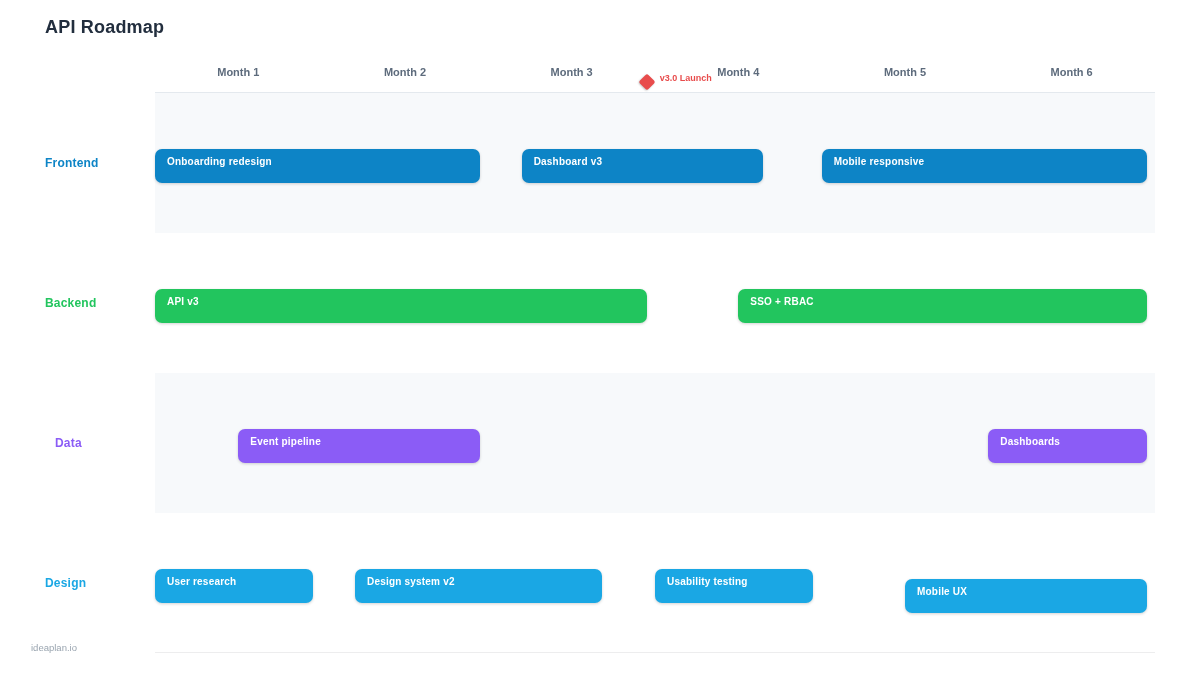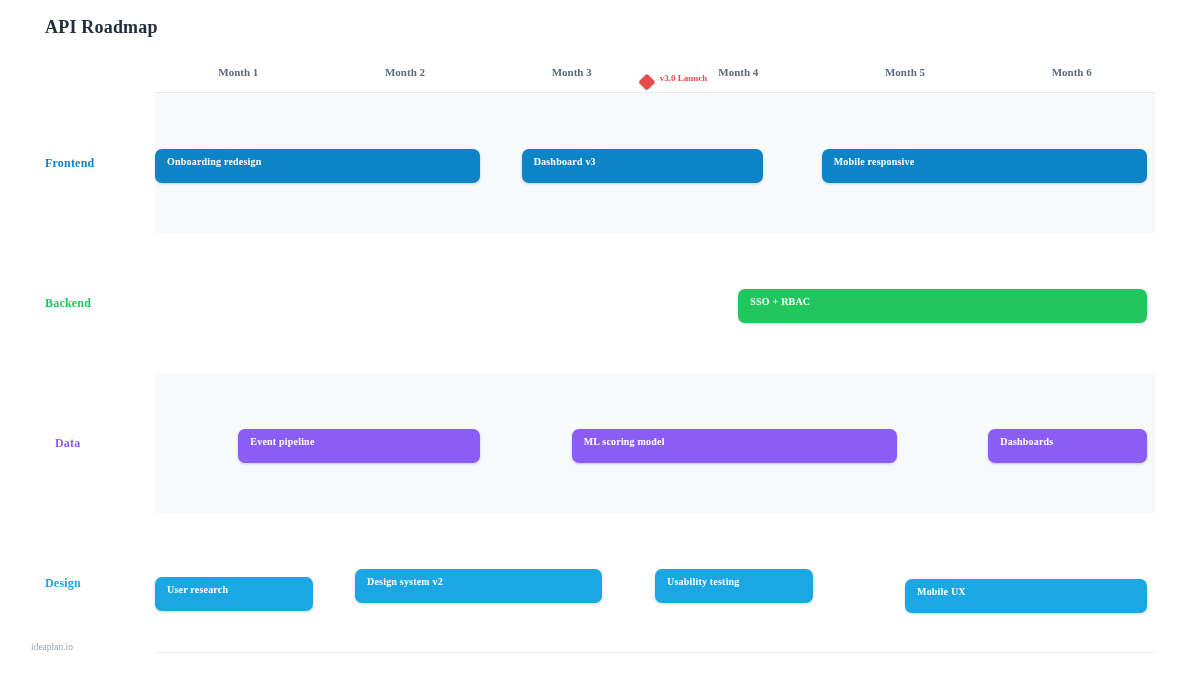--- a/index.html
+++ b/index.html
@@ -5,7 +5,7 @@
   html,body{margin:0;padding:0;background:#fff;}
   .canvas{
     position:relative;width:1200px;height:675px;background:#ffffff;overflow:hidden;
-    font-family:Liberation Serif, serif;
+    font-family:Liberation Sans, sans-serif;
   }
   .page-title{
     position:absolute;left:45px;top:17px;margin:0;

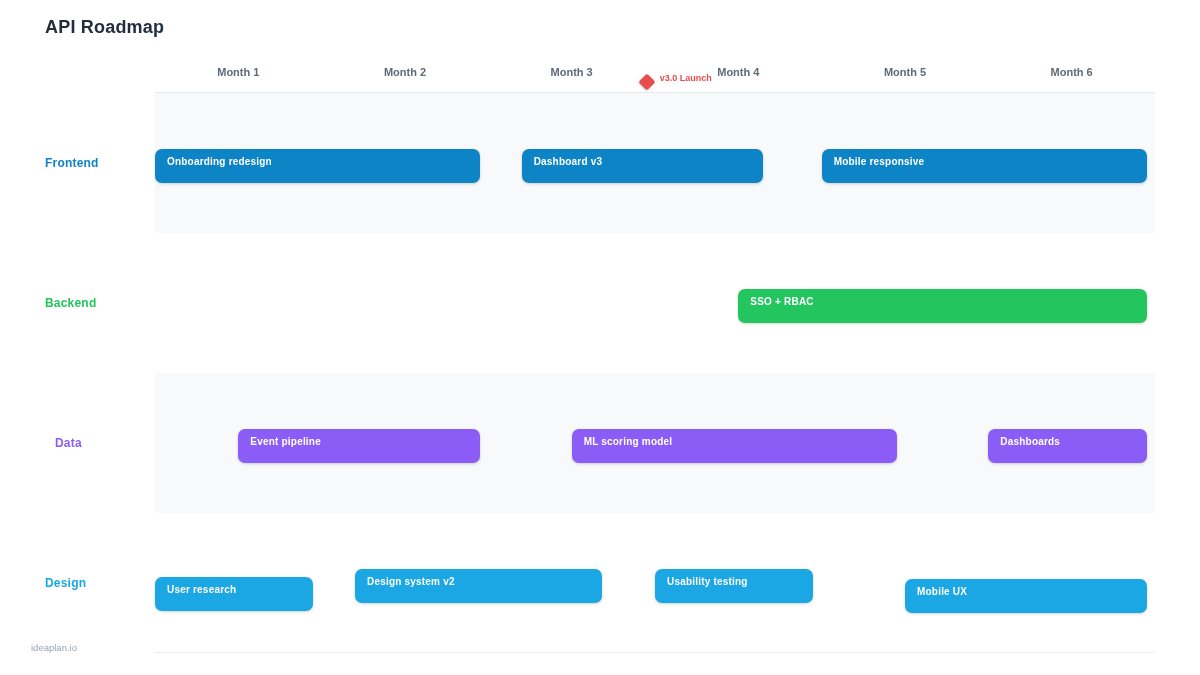--- a/index.html
+++ b/index.html
@@ -85,6 +85,9 @@
         </div>
         <div class="row">
           <span class="row-label" style="color: rgb(34, 197, 94);">Backend</span>
+          <div class="bar" style="left: 0%; width: 49.1667%; background: rgb(34, 197, 94);">
+            <span>API v3</span>
+          </div>
           <div class="bar" style="left: 58.3333%; width: 40.8333%; background: rgb(34, 197, 94);">
             <span>SSO + RBAC</span>
           </div>

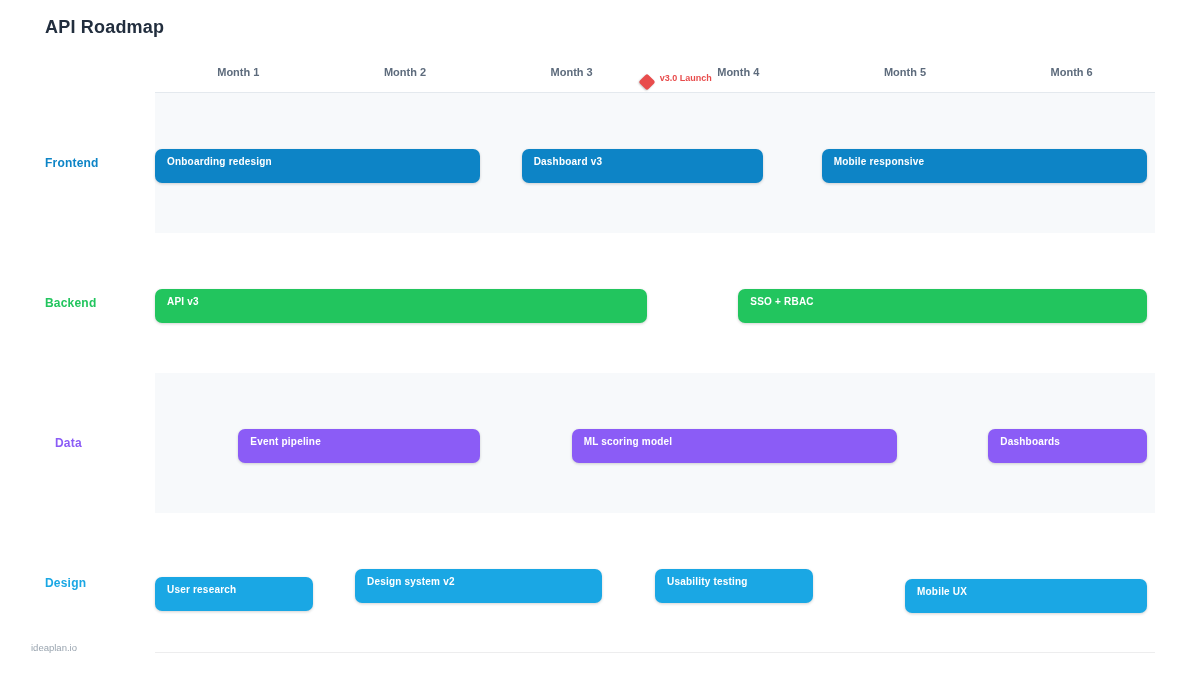--- a/index.html
+++ b/index.html
@@ -97,9 +97,6 @@
           <div class="bar" style="left: 8.33333%; width: 24.1667%; background: rgb(139, 92, 246);">
             <span>Event pipeline</span>
           </div>
-          <div class="bar" style="left: 41.6667%; width: 32.5%; background: rgb(139, 92, 246);">
-            <span>ML scoring model</span>
-          </div>
           <div class="bar" style="left: 83.3333%; width: 15.8333%; background: rgb(139, 92, 246);">
             <span>Dashboards</span>
           </div>

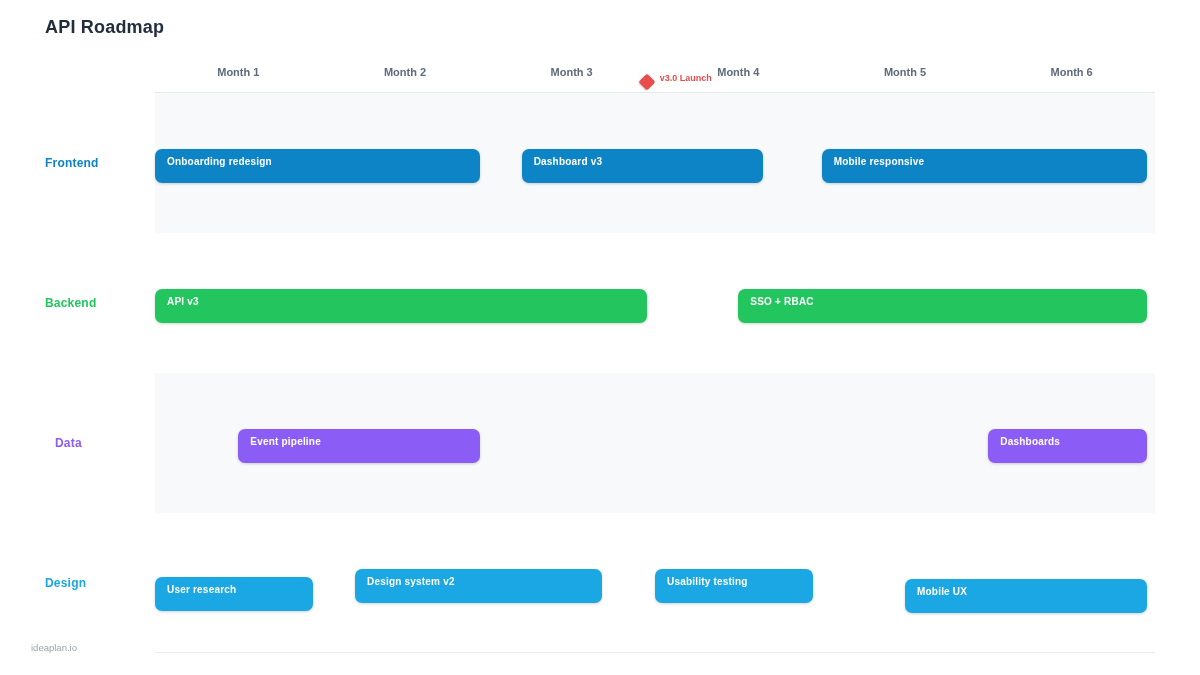--- a/index.html
+++ b/index.html
@@ -103,7 +103,7 @@
         </div>
         <div class="row">
           <span class="row-label" style="color: rgb(26, 167, 228);">Design</span>
-          <div class="bar" style="left: 0%; width: 15.8333%; background: rgb(26, 167, 228); margin-top: 8px;">
+          <div class="bar" style="left: 0%; width: 15.8333%; background: rgb(26, 167, 228);">
             <span>User research</span>
           </div>
           <div class="bar" style="left: 20%; width: 24.6667%; background: rgb(26, 167, 228);">

